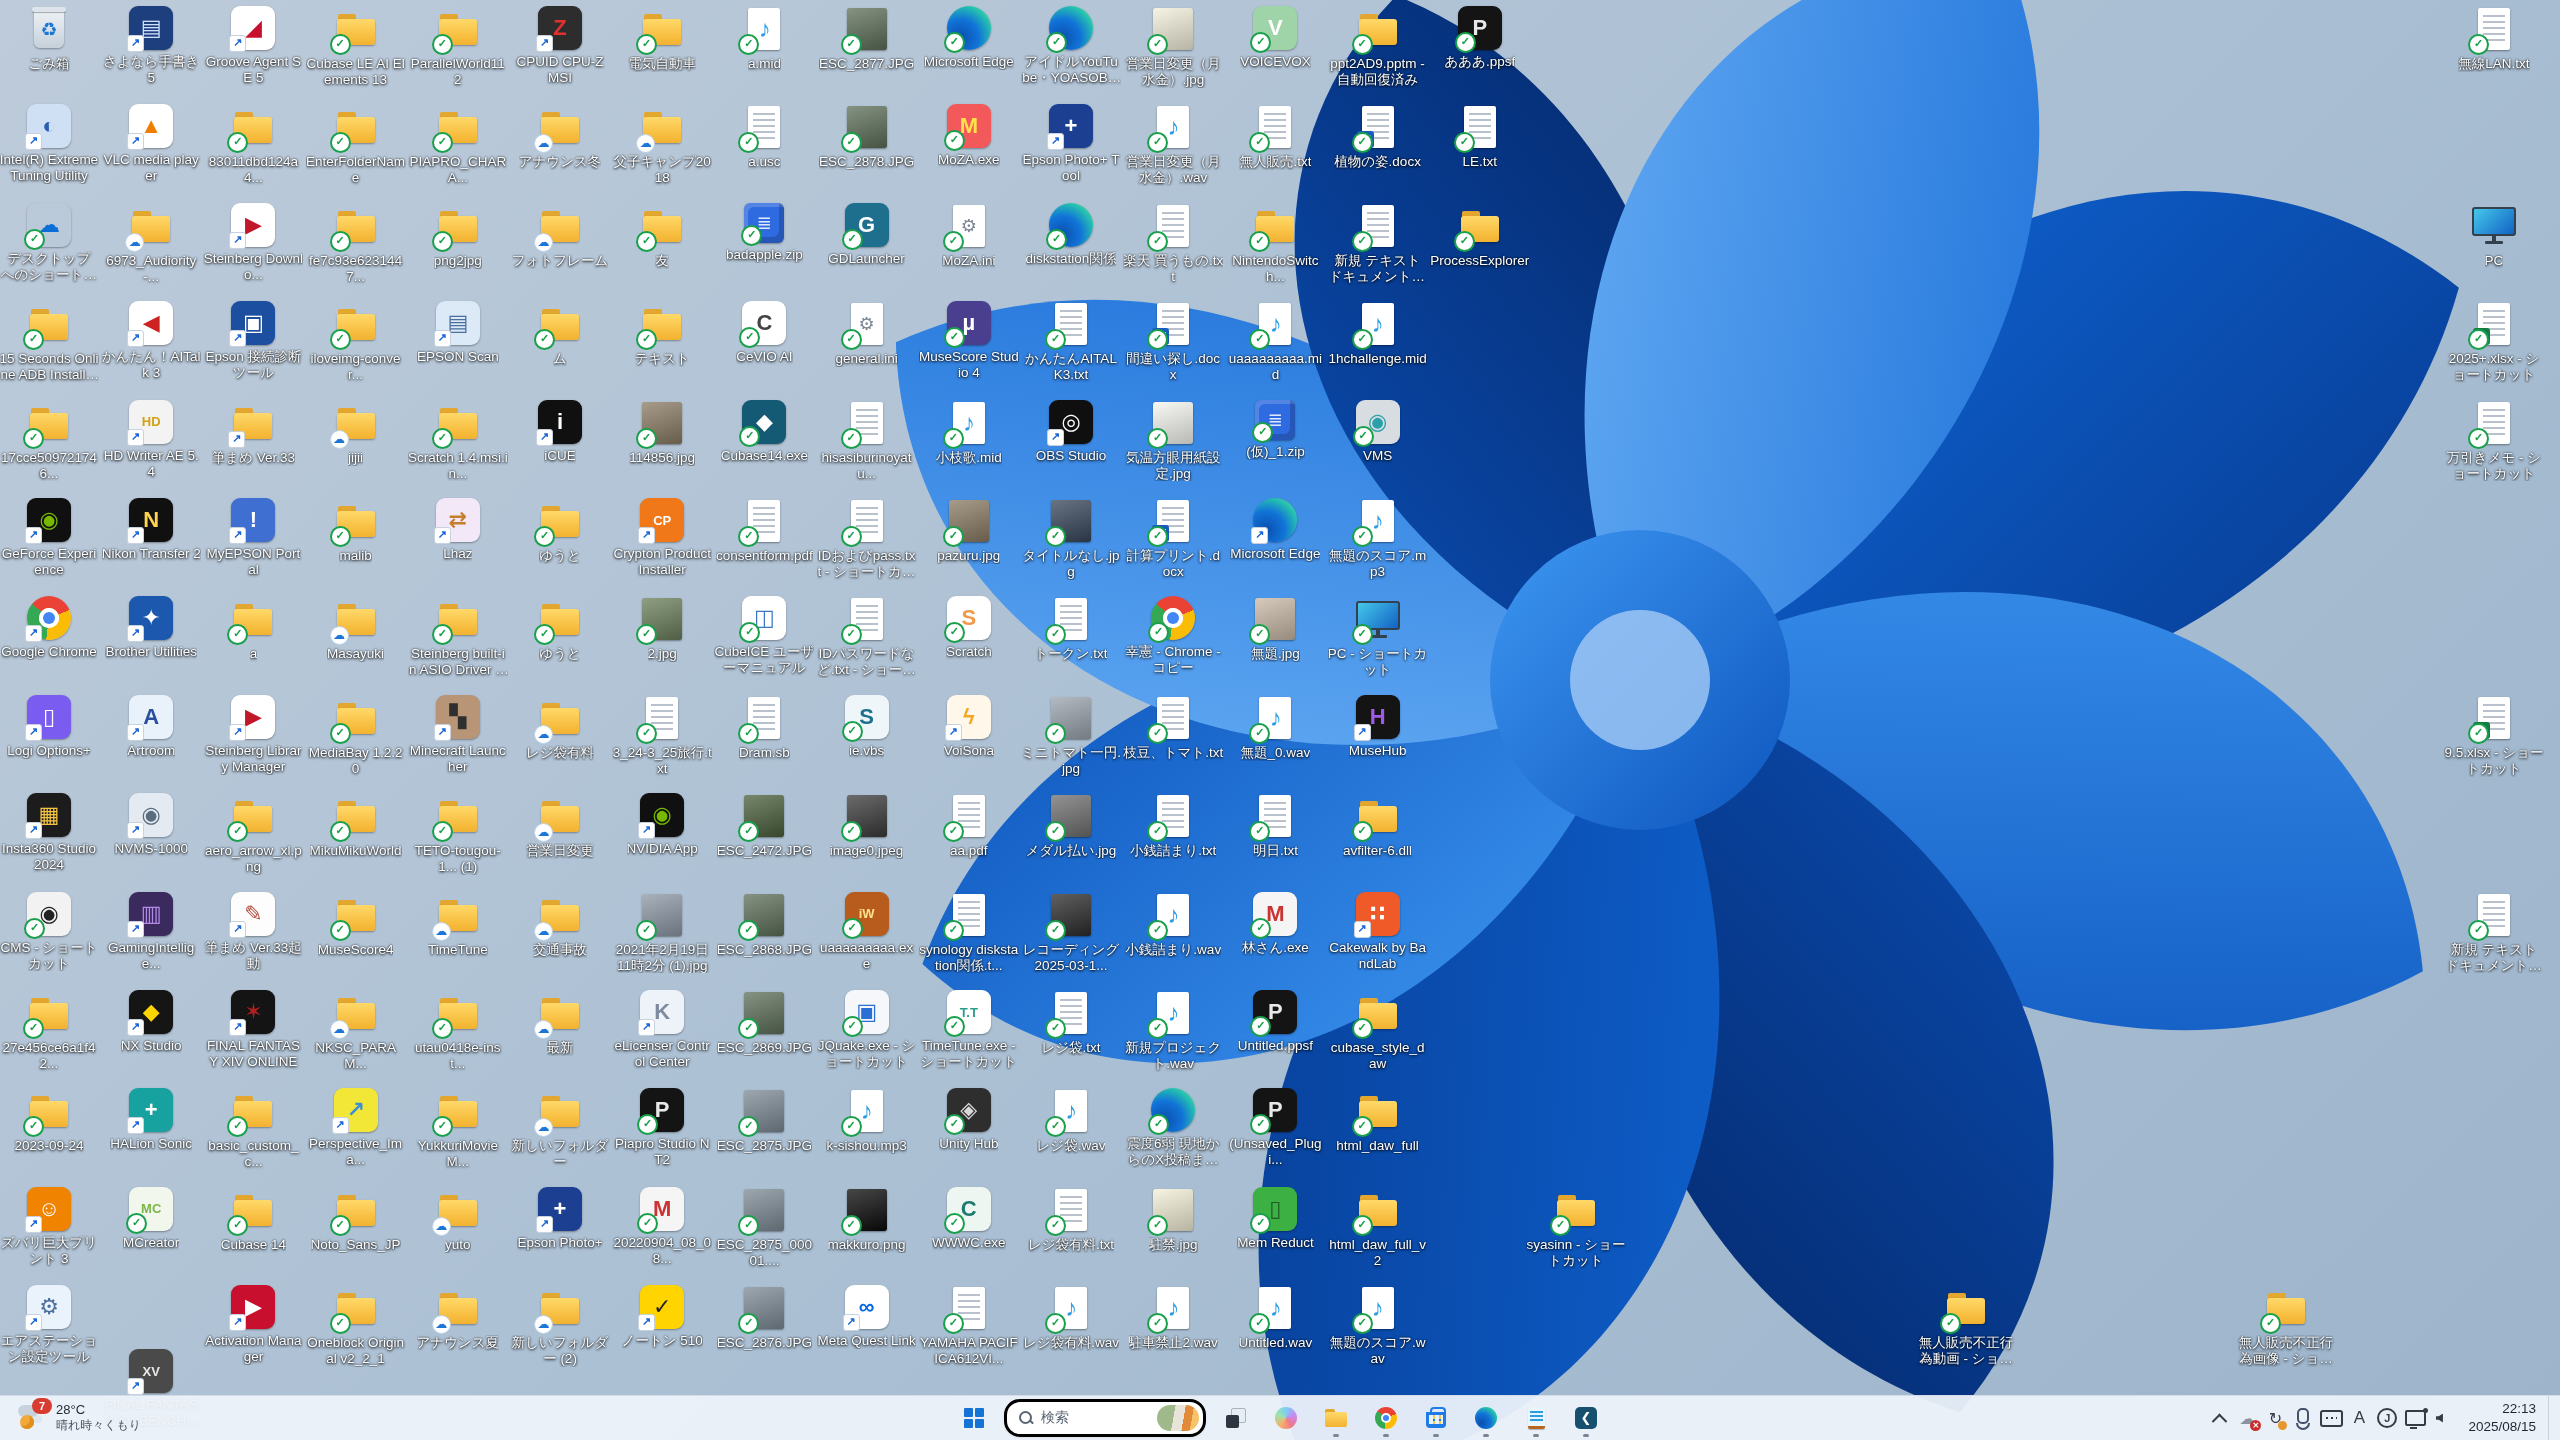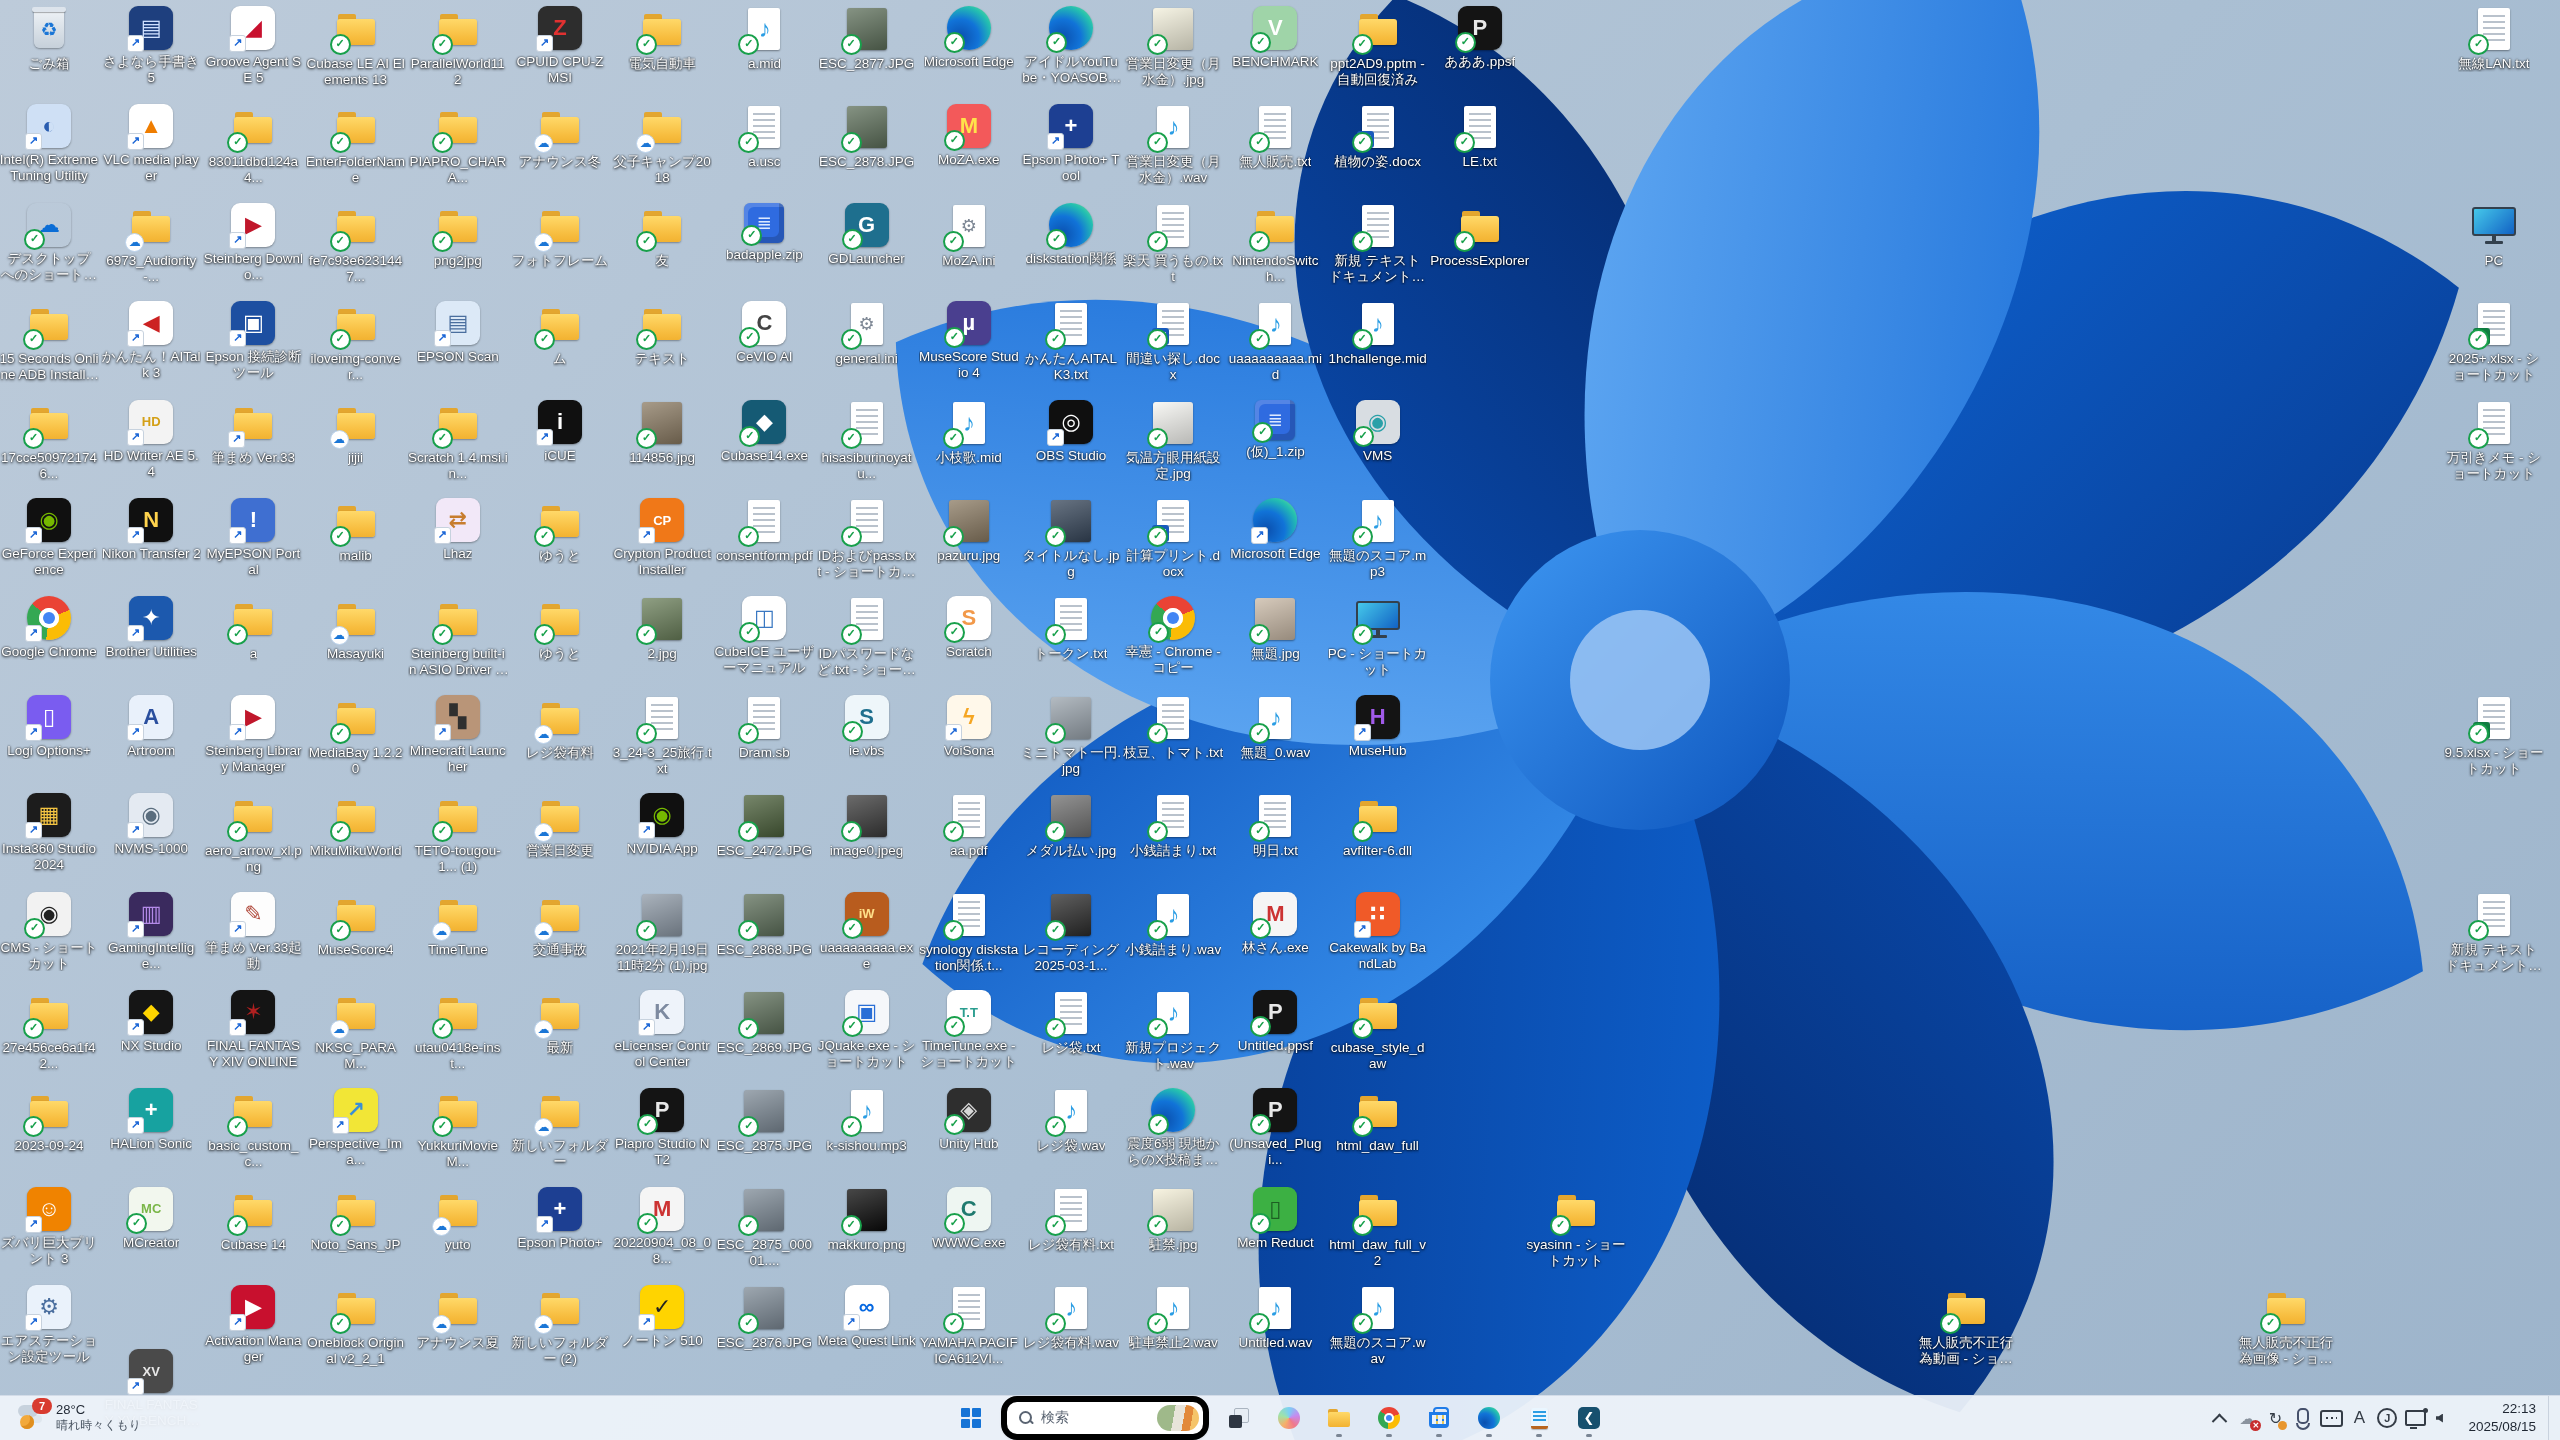--- a/index.html
+++ b/index.html
@@ -268,7 +268,7 @@
         </span>
         <i class="badge check">✓</i>
       </span>
-      <span class="lbl">BENCHMARK</span>
+      <span class="lbl">VOICEVOX</span>
     </div>
     <div class="icon" style="left: 1327.6px; top: 6px;">
       <span style="position: relative;">

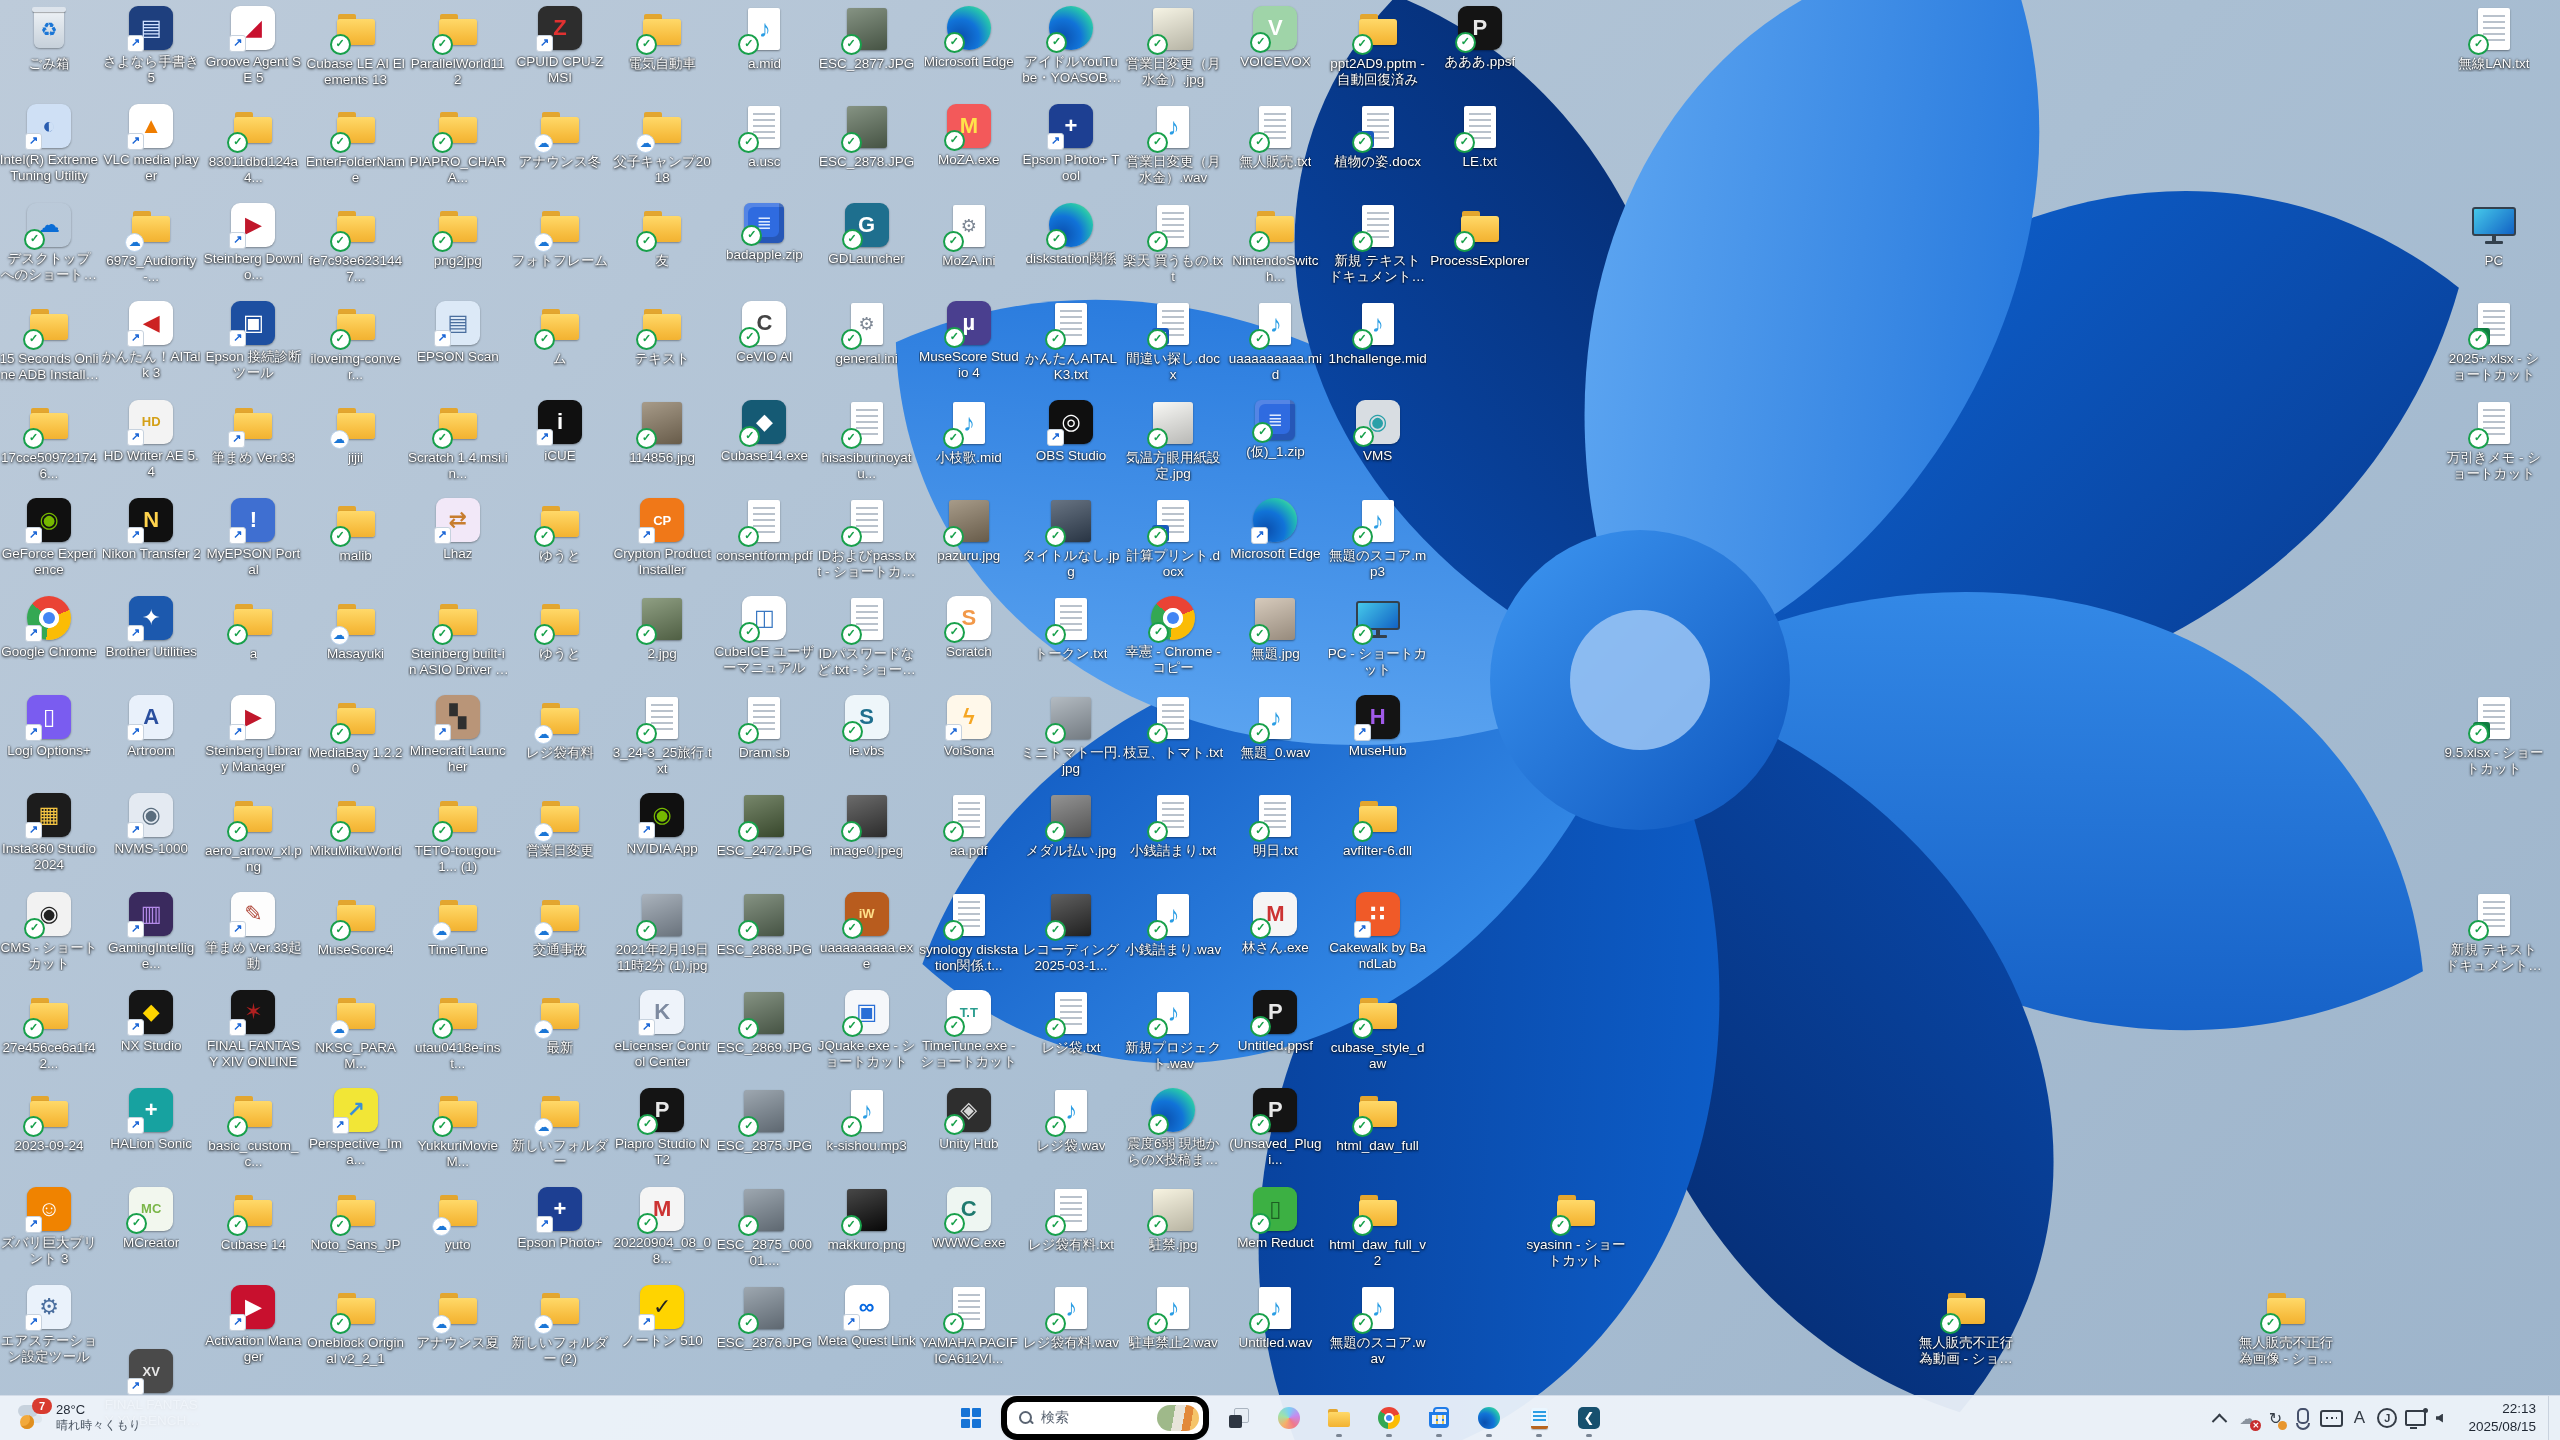--- a/index.html
+++ b/index.html
@@ -72,7 +72,7 @@
   .tbtn .dot{position:absolute;bottom:1px;left:50%;margin-left:-3px;width:6px;height:3px;border-radius:2px;background:#7a8594;}
   .winlogo{width:20px;height:20px;display:grid;grid-template-columns:9px 9px;grid-template-rows:9px 9px;gap:2px;}
   .winlogo i{background:#1573d6;border-radius:1px;}
-  #searchpill{height:32px;width:180px;background:#fff;border:6px solid #000000;border-radius:16px;display:flex;align-items:center;padding:0 4px 0 12px;gap:8px;box-shadow:0 1px 2px rgba(0,0,0,.08);}
+  #searchpill{height:32px;width:180px;background:#fff;border:3px solid #000000;border-radius:16px;display:flex;align-items:center;padding:0 4px 0 12px;gap:8px;box-shadow:0 1px 2px rgba(0,0,0,.08);}
   .mag{position:relative;width:14px;height:14px;flex:none;}
   .mag:before{content:"";position:absolute;left:0;top:0;width:9px;height:9px;border:2px solid #5a6472;border-radius:50%;}
   .mag:after{content:"";position:absolute;left:10px;top:10px;width:5px;height:2px;background:#5a6472;transform:rotate(45deg);border-radius:1px;}

